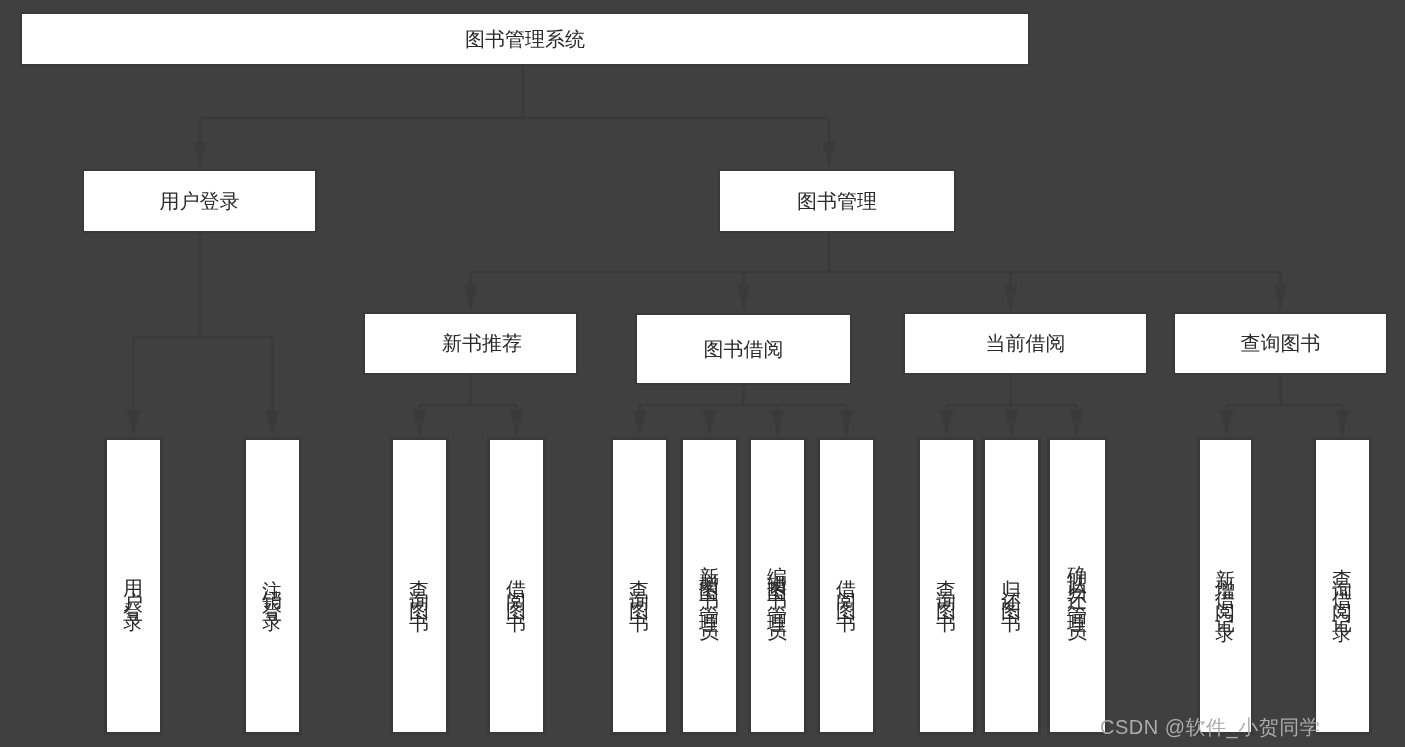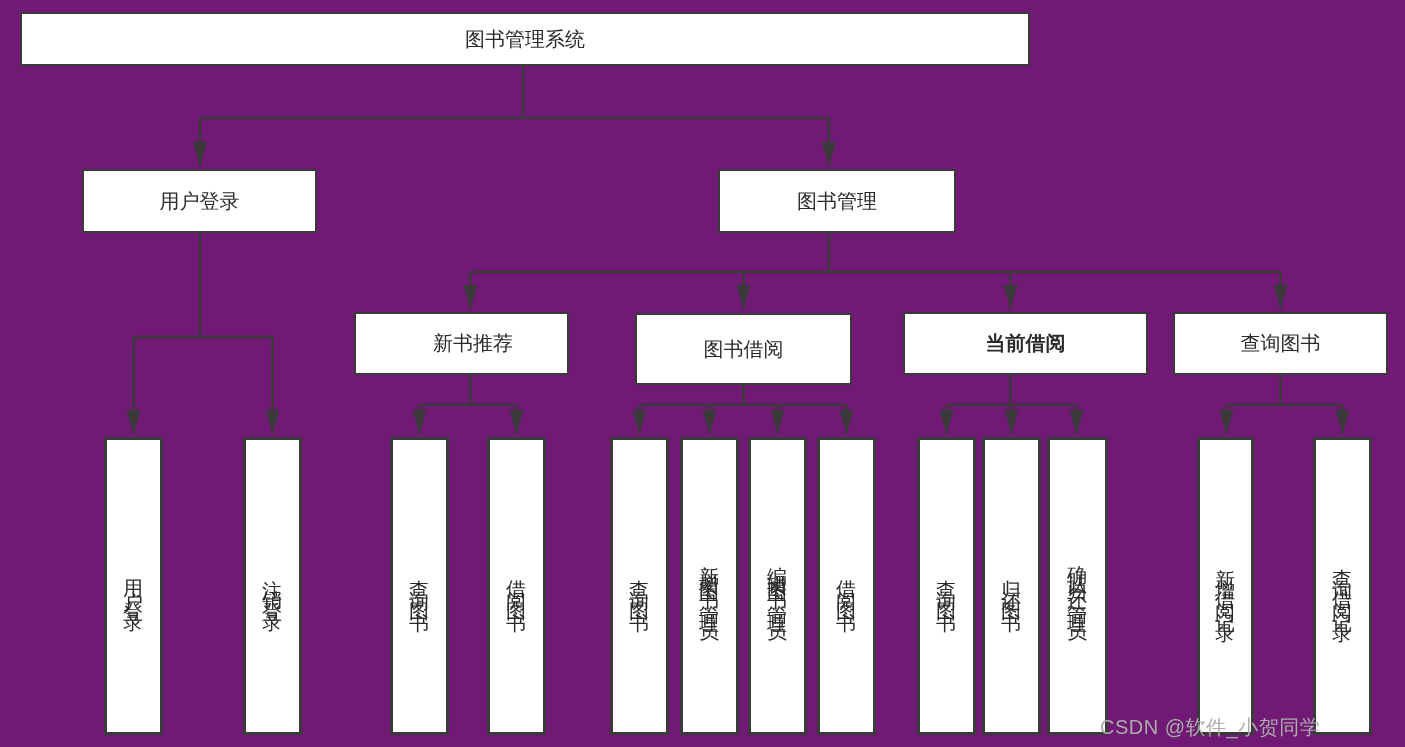--- a/index.html
+++ b/index.html
@@ -12,7 +12,7 @@
     position: relative;
     width: 1405px;
     height: 747px;
-    background: #701a75;
+    background: #404040;
     overflow: hidden;
   }
   .wires {

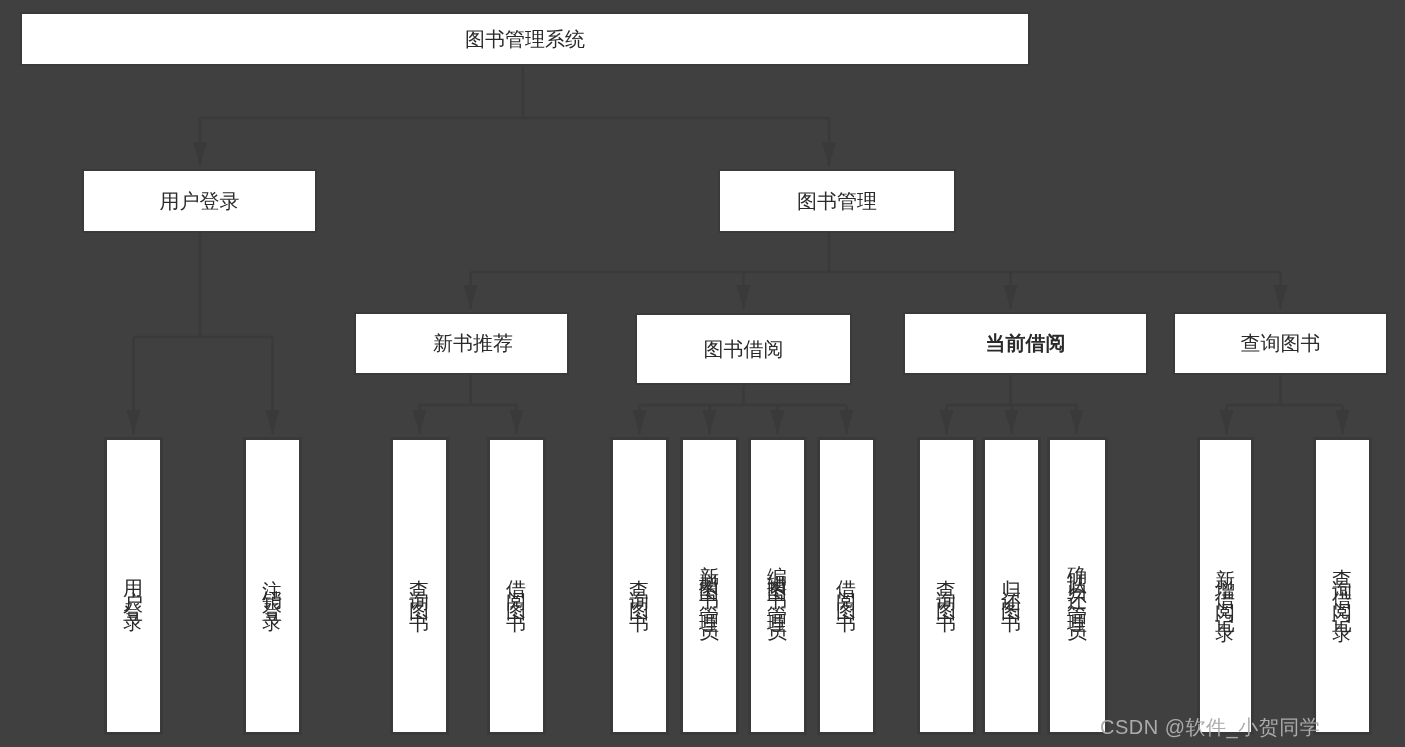--- a/index.html
+++ b/index.html
@@ -122,7 +122,7 @@
     <span>图书管理</span>
   </div>
 
-  <div class="node" style="left:354px; top:312px; width:215px; height:63px;padding-left:23px;">
+  <div class="node" style="left:363px; top:312px; width:215px; height:63px;padding-left:23px;">
     <span>新书推荐</span>
   </div>
   <div class="node" style="left:635px; top:313px; width:217px; height:72px;">

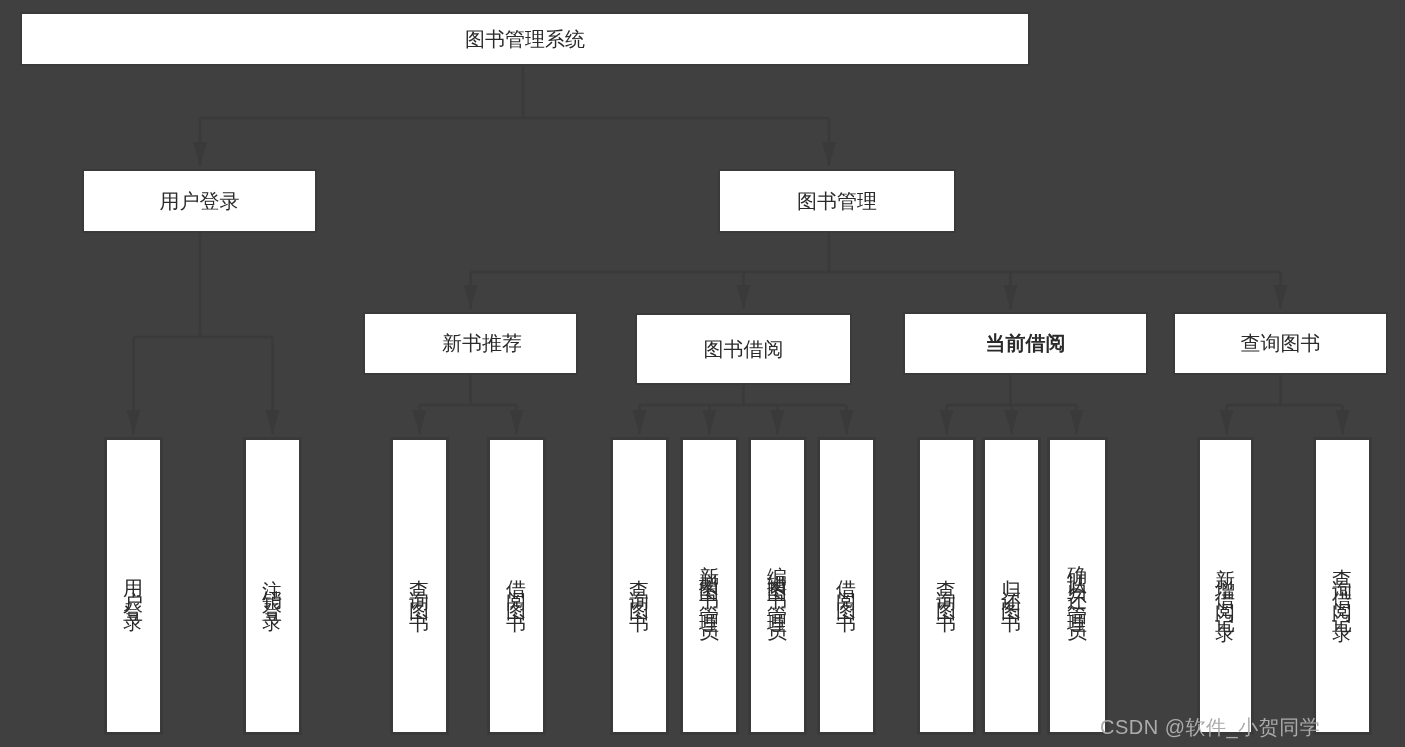--- a/index.html
+++ b/index.html
@@ -128,7 +128,7 @@
   <div class="node" style="left:635px; top:313px; width:217px; height:72px;">
     <span>图书借阅</span>
   </div>
-  <div class="node" style="left:903px; top:312px; width:245px; height:63px;font-weight:bold;">
+  <div class="node" style="left:903px; top:312px; width:245px; height:63px;">
     <span>当前借阅</span>
   </div>
   <div class="node" style="left:1173px; top:312px; width:215px; height:63px;">

